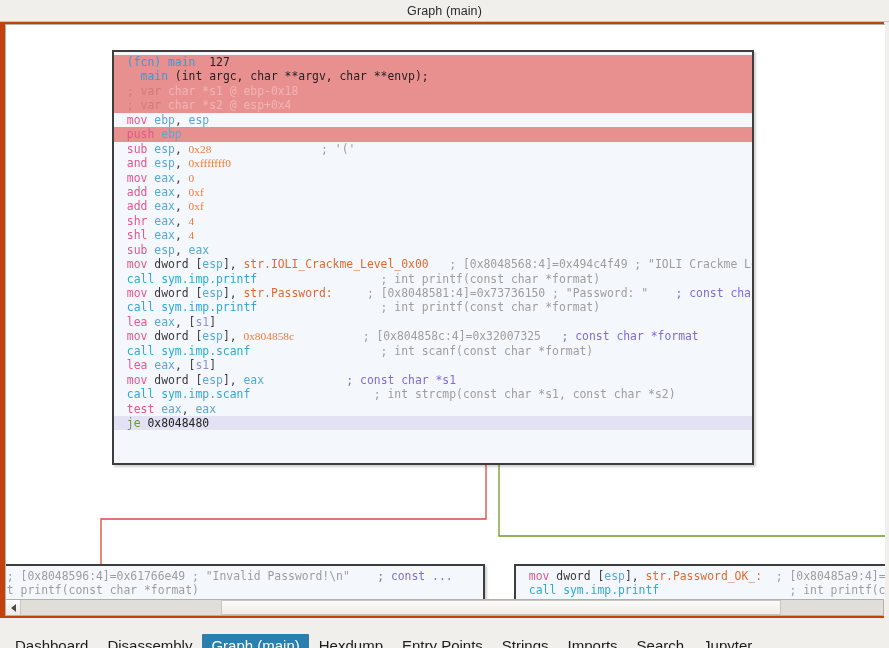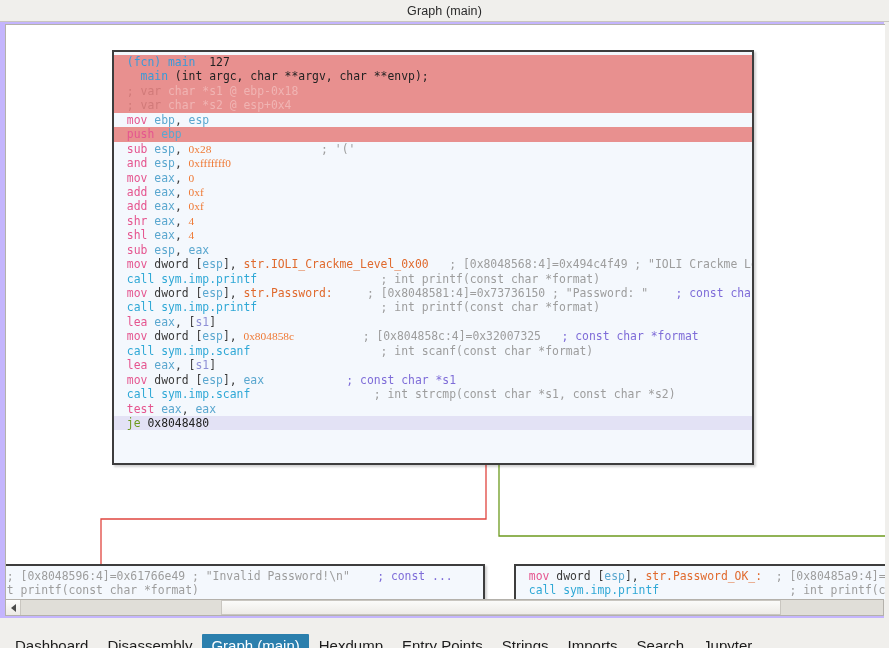--- a/index.html
+++ b/index.html
@@ -14,7 +14,7 @@
     position: relative;
     width: 884px;
     height: 648px;
-    background: #c4b5fd;
+    background: #c2410c;
   }
 
   

